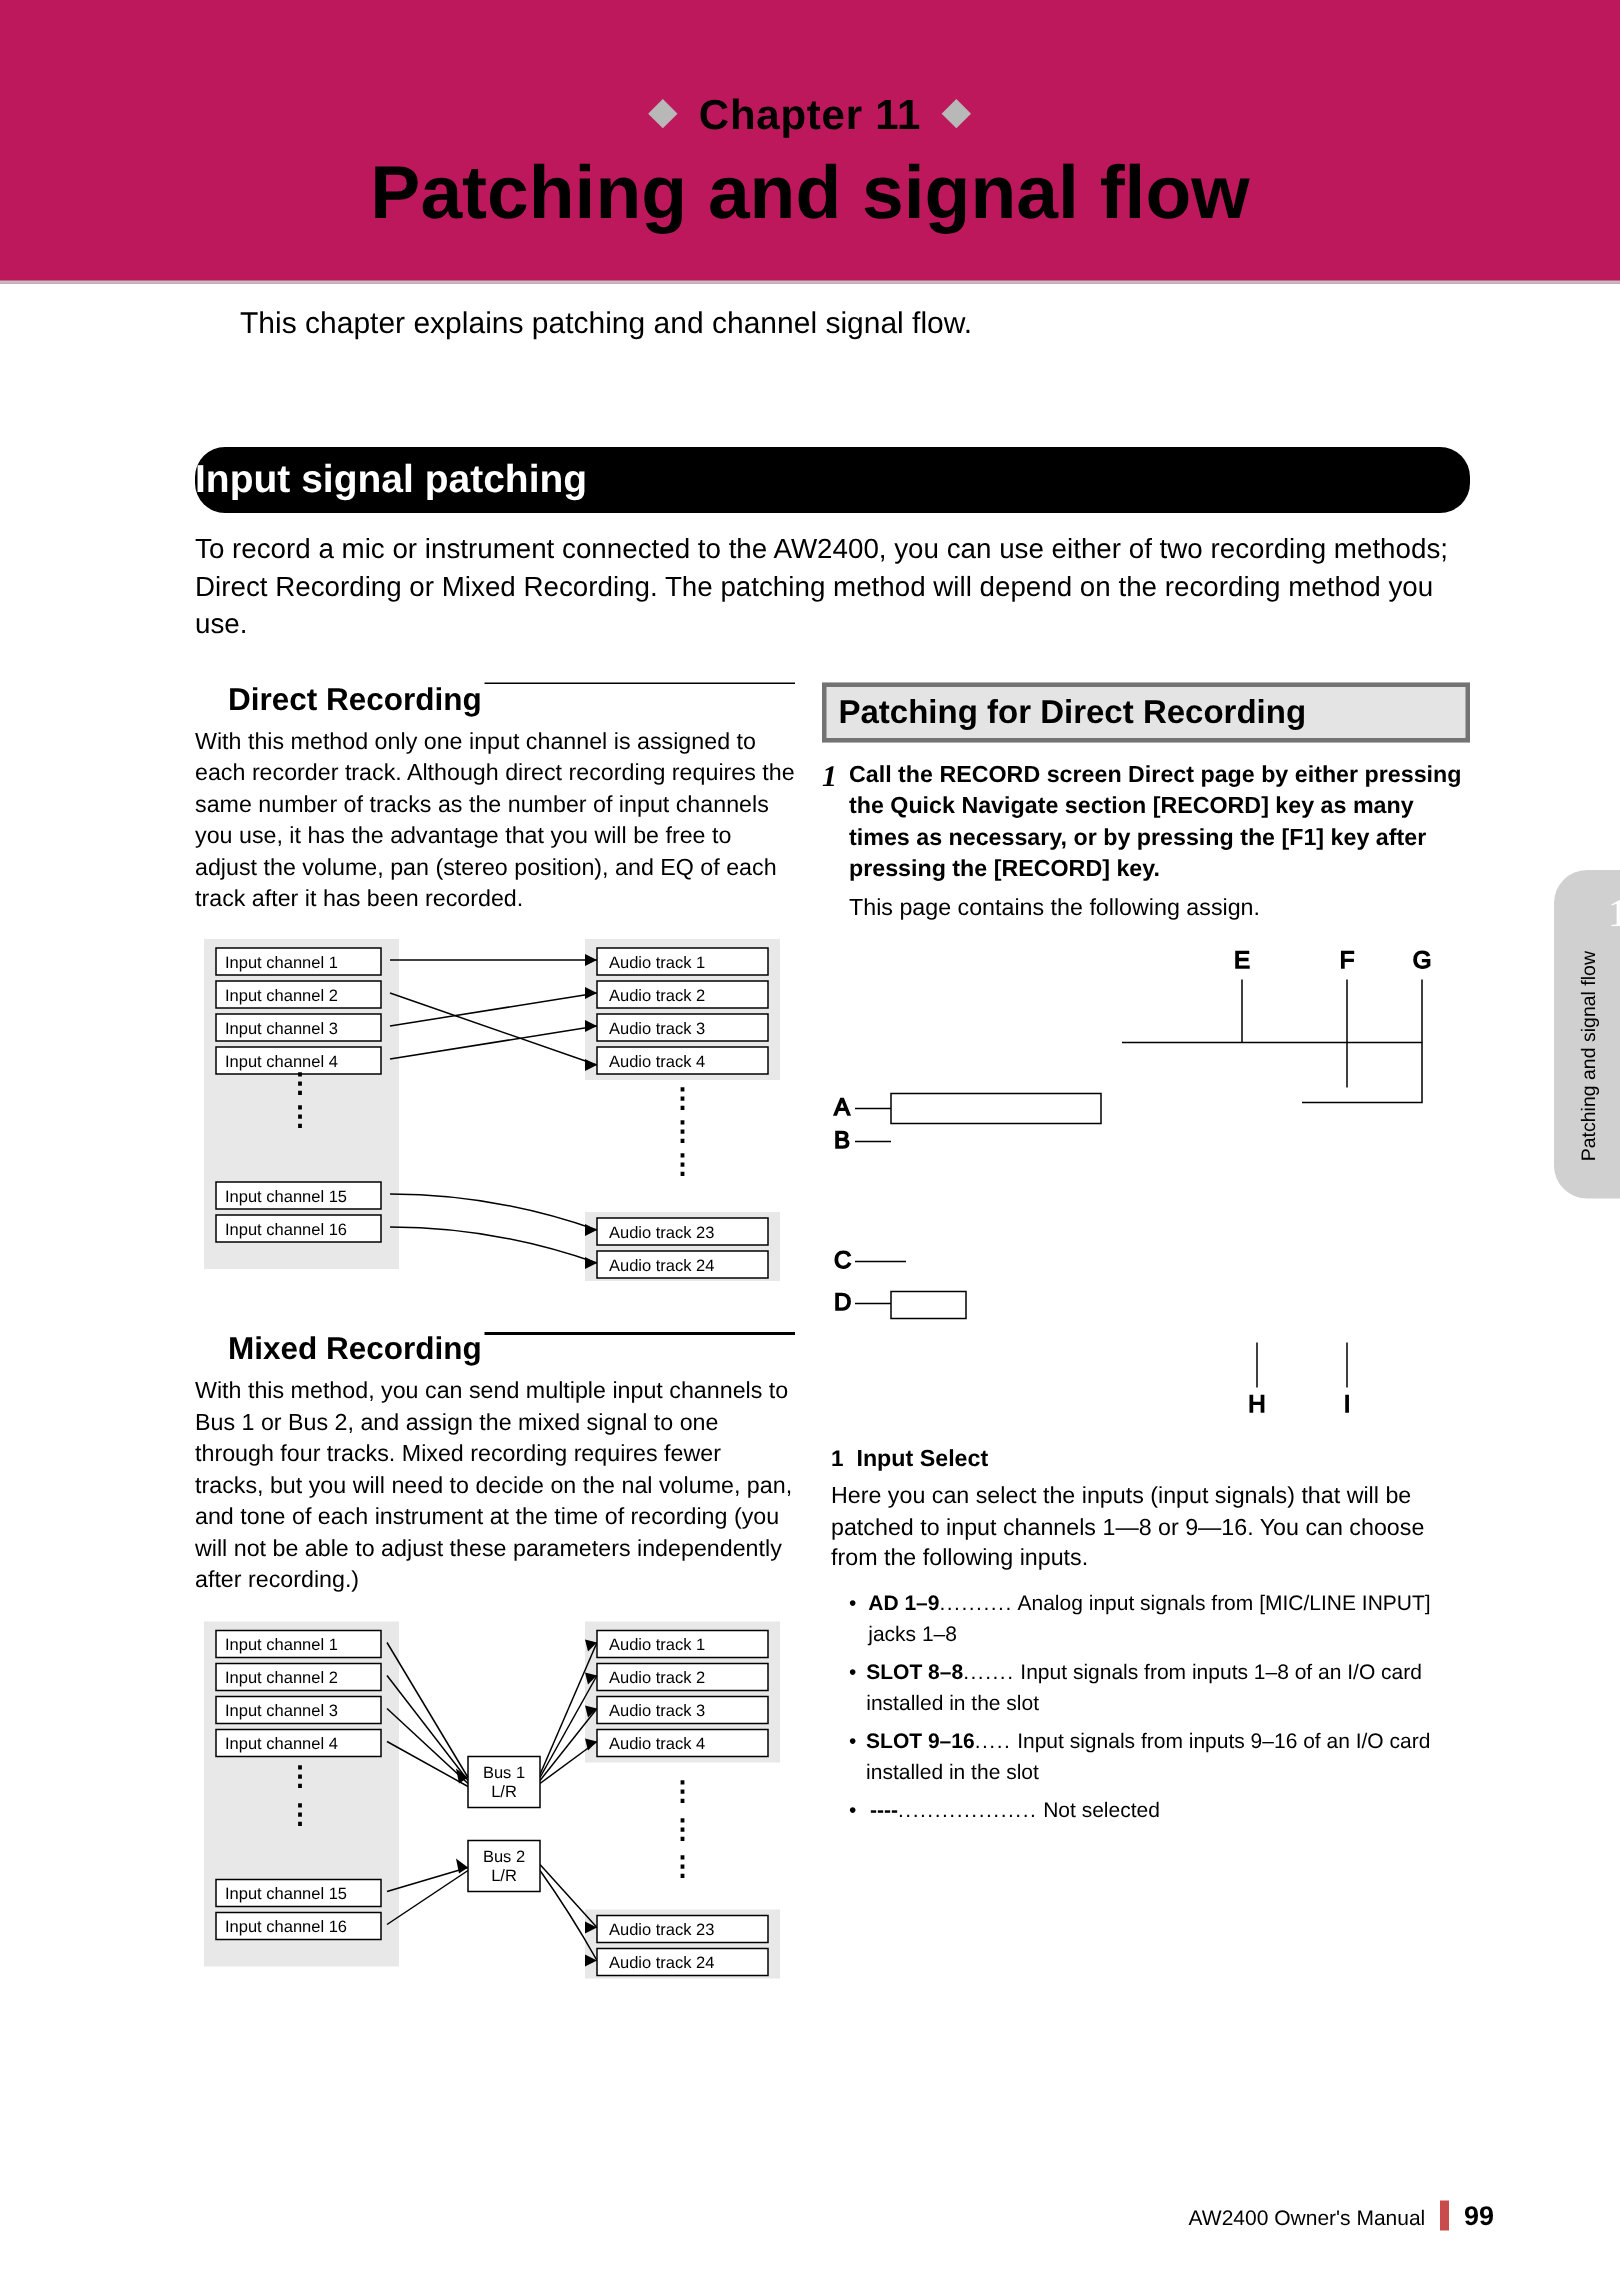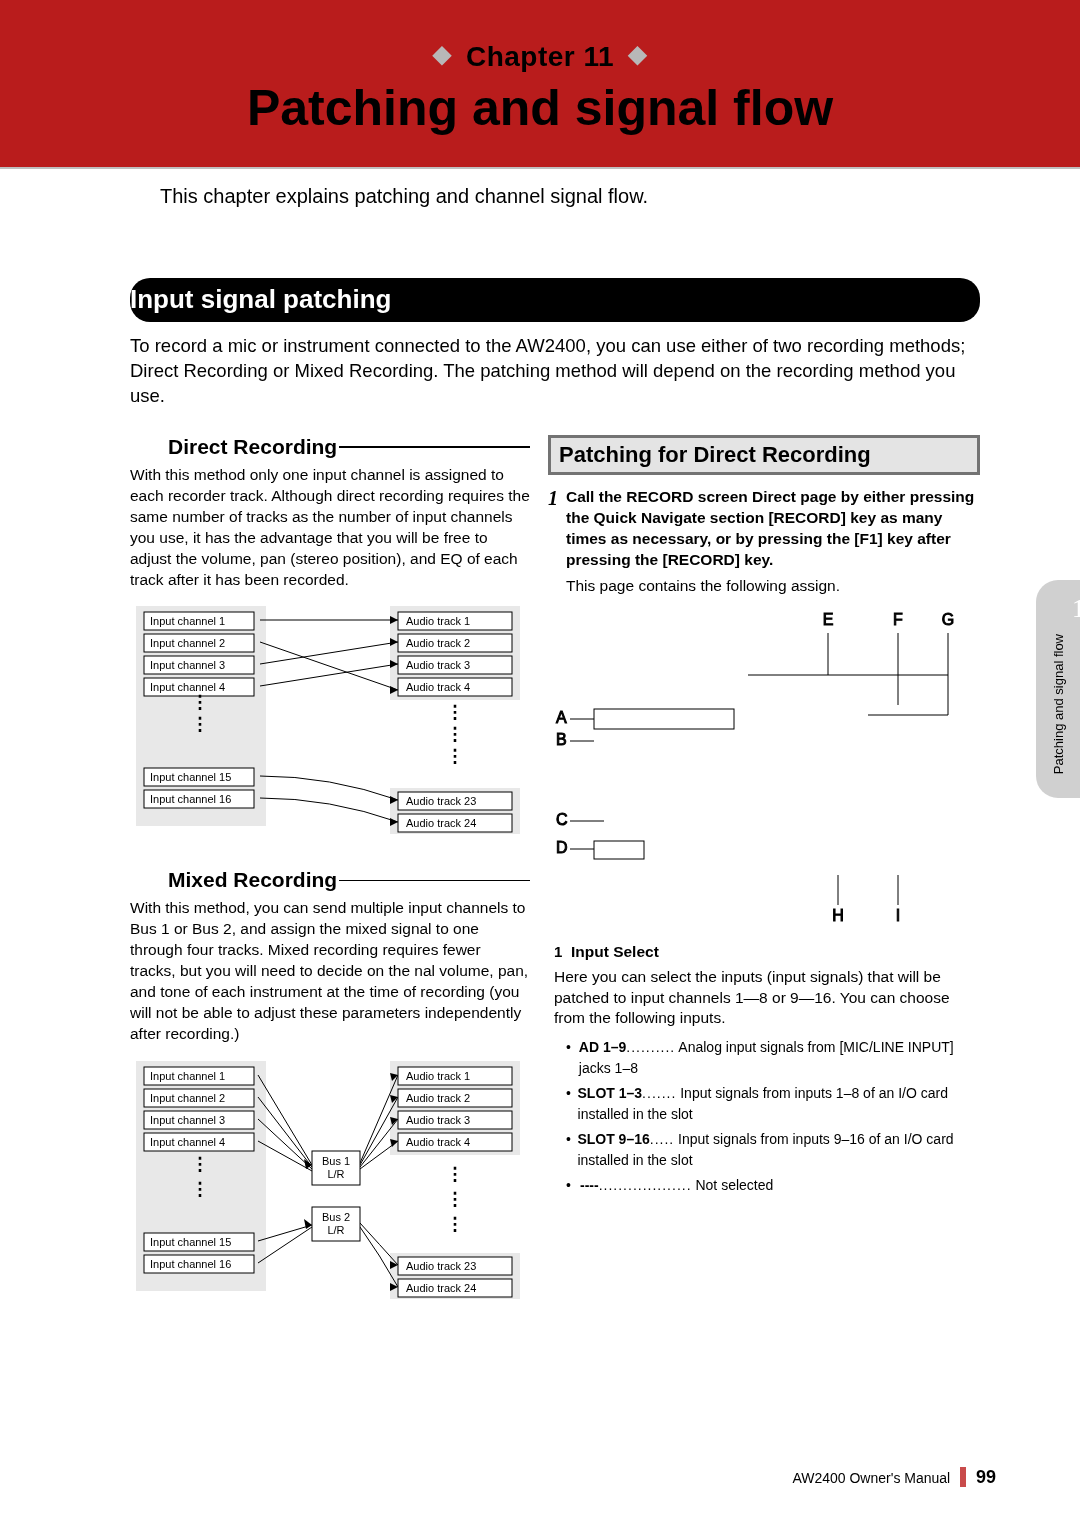--- a/index.html
+++ b/index.html
@@ -13,8 +13,8 @@
     overflow: hidden;
   }
   .header-band {
-    background: #b91c1c;
-    padding: 40px 0 30px 0;
+    background: #be185d;
+    padding: 60px 0 30px 0;
     text-align: center;
     border-bottom: 2px solid #bfbfbf;
   }

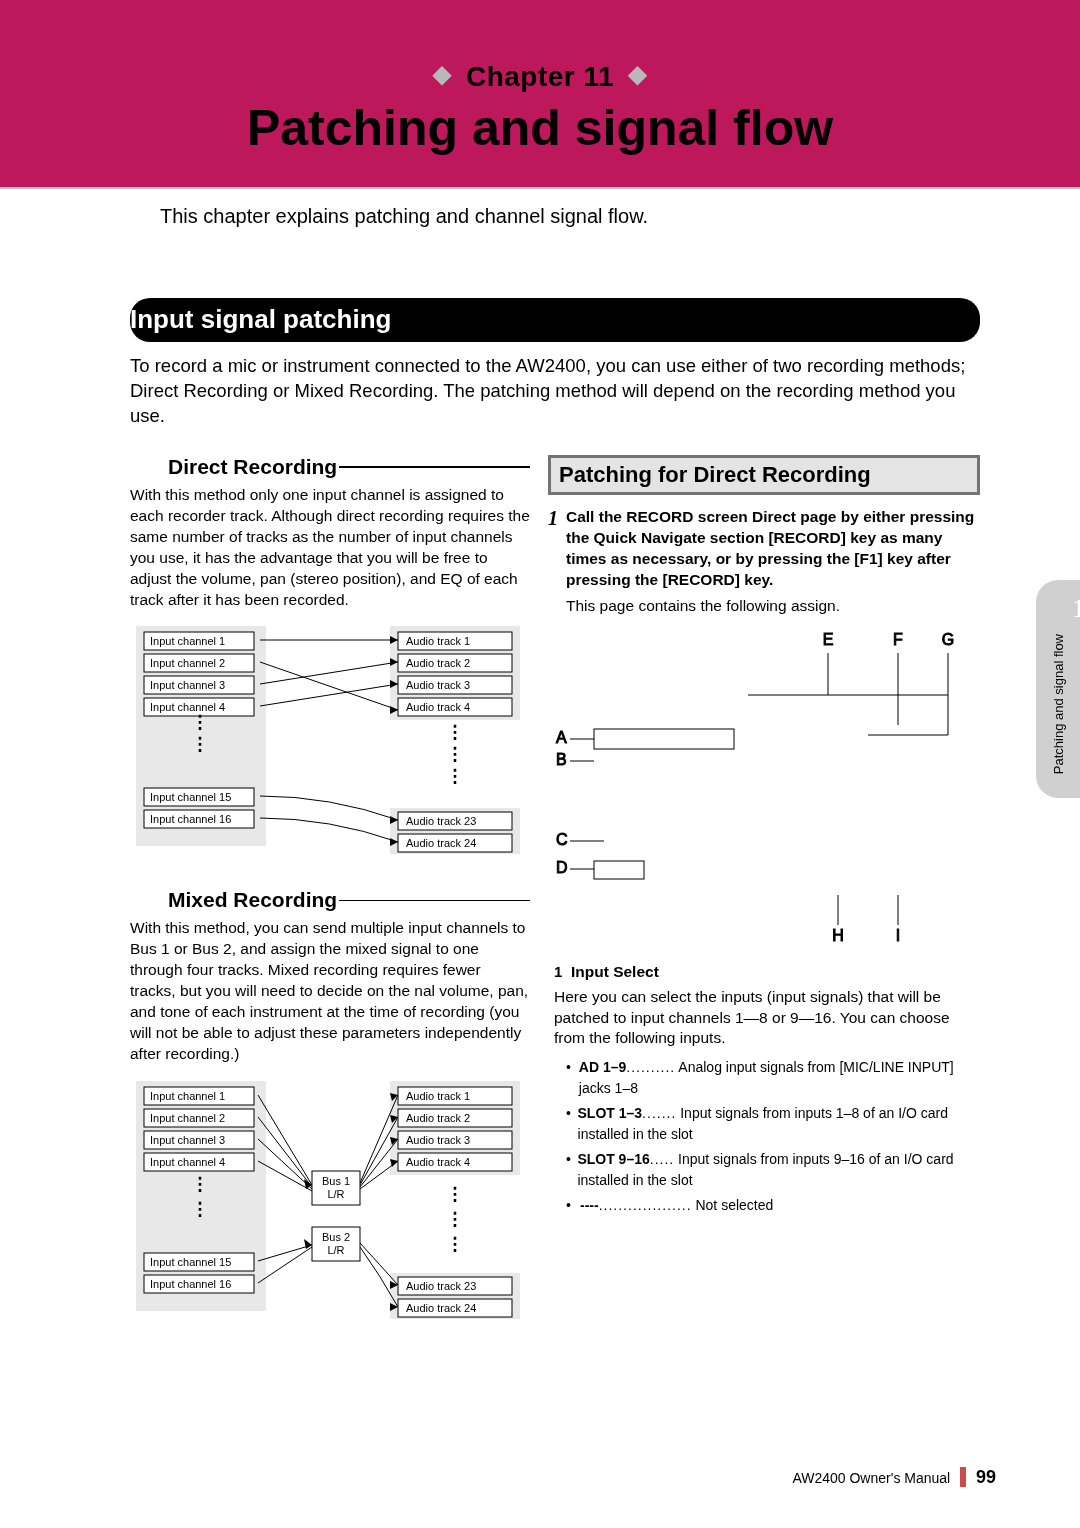--- a/index.html
+++ b/index.html
@@ -75,9 +75,8 @@
     font-family: "Arial Narrow", Arial, sans-serif;
     font-stretch: condensed;
     display: flex;
-    align-items: center;
     gap: 2px;
-    margin-left: 38px;
+    margin-left: 22px;
   }
   .sub-heading .rule {
     flex: 1;

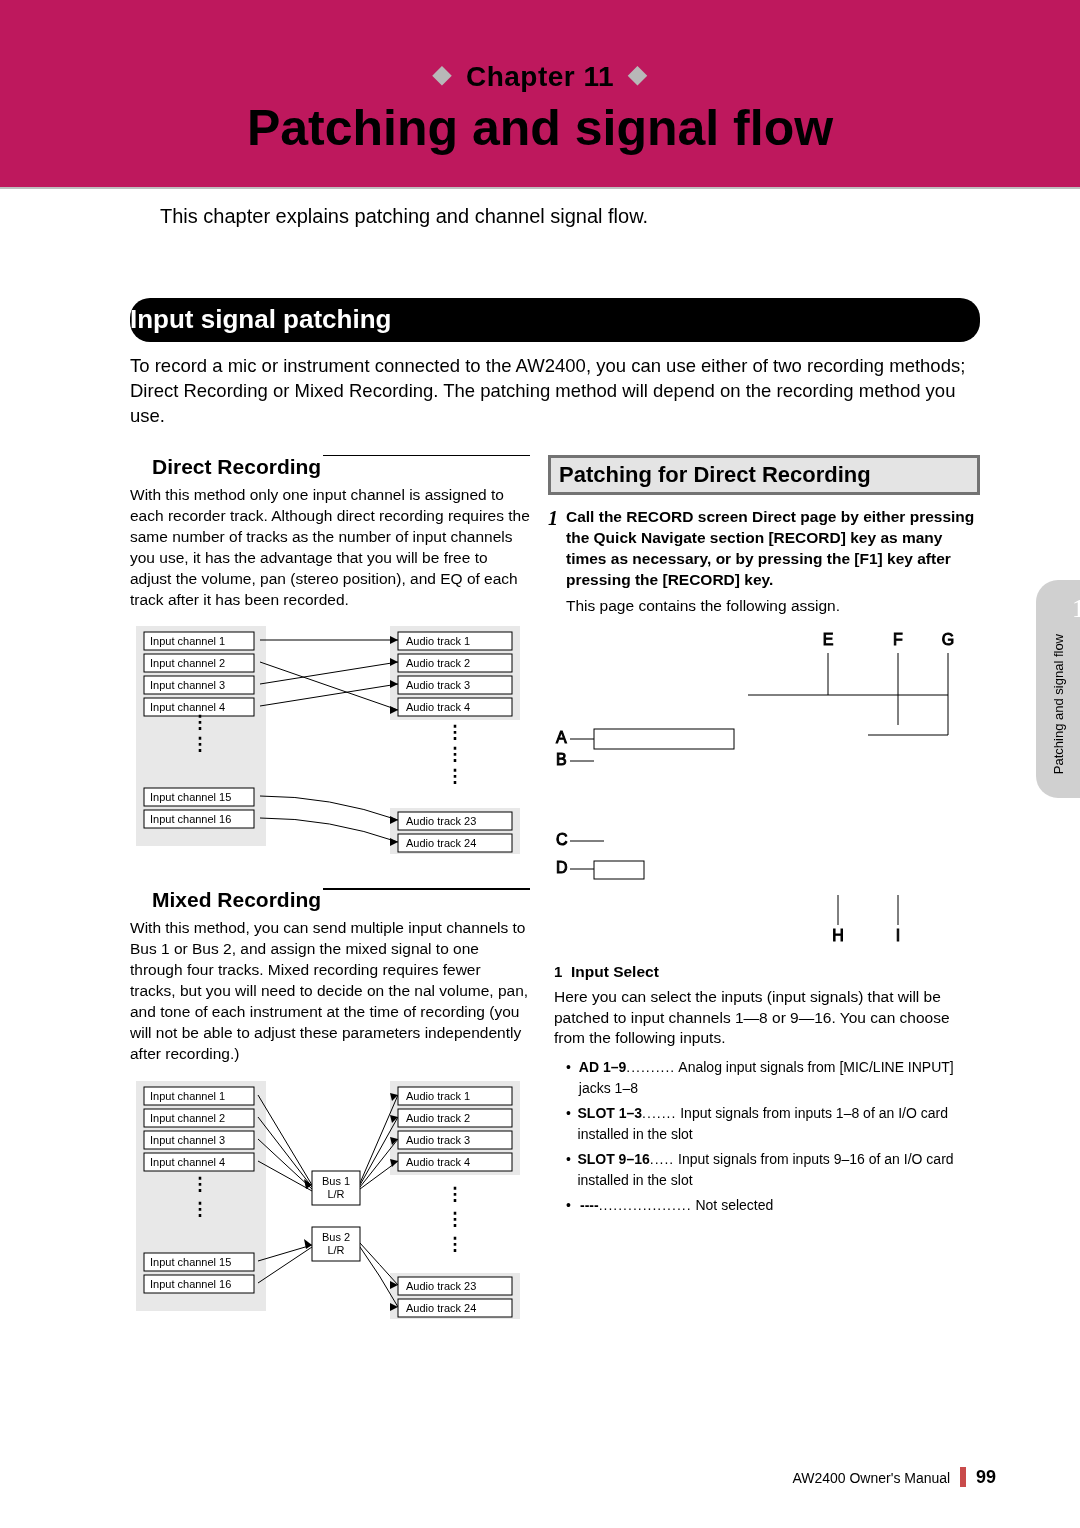--- a/index.html
+++ b/index.html
@@ -410,7 +410,7 @@
         </div>
         <div class="item">
           <span class="dot">•</span>
-          <span><span class="label">SLOT 1–3</span><span class="dots">.......</span> <span class="desc">Input signals from inputs 1–8 of an I/O card installed in the slot</span></span>
+          <span><span class="label">SLOT 8–8</span><span class="dots">.......</span> <span class="desc">Input signals from inputs 1–8 of an I/O card installed in the slot</span></span>
         </div>
         <div class="item">
           <span class="dot">•</span>

